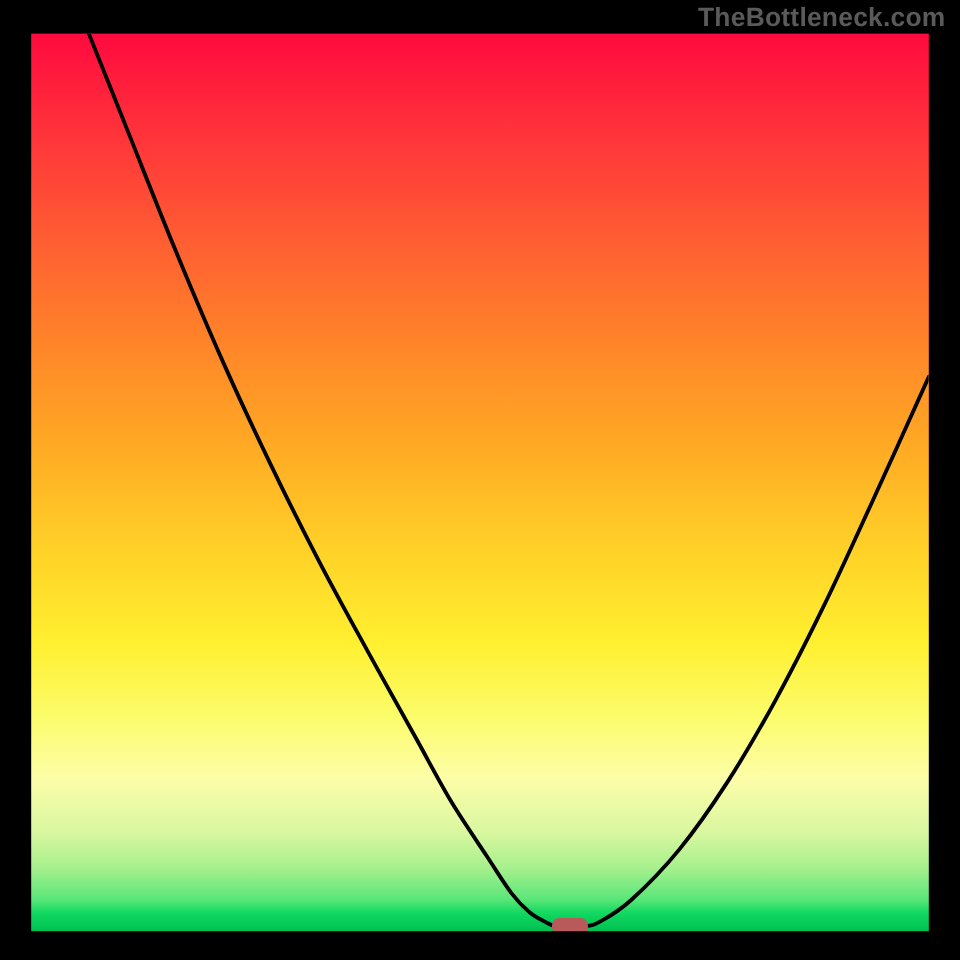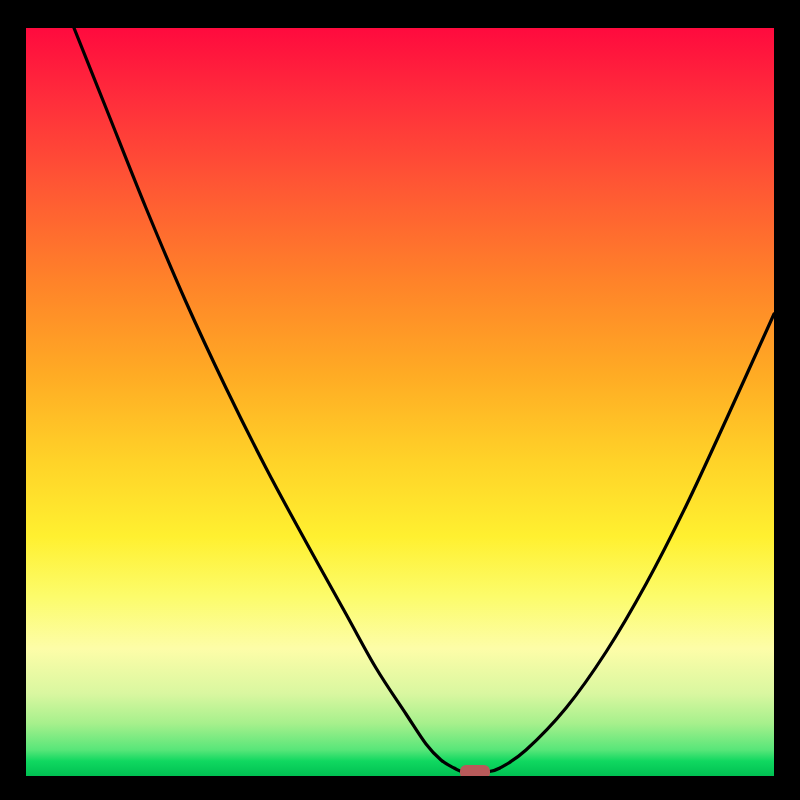--- a/index.html
+++ b/index.html
@@ -74,6 +74,7 @@
 
 <div class="frame">
 
+  <div class="watermark">TheBottleneck.com</div>
 
   <div class="plot">
     <svg viewBox="0 0 748 748" preserveAspectRatio="none">

